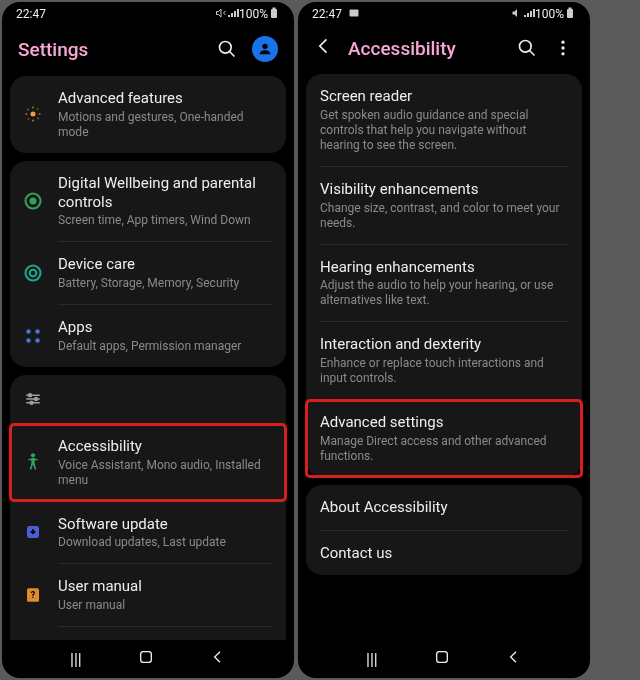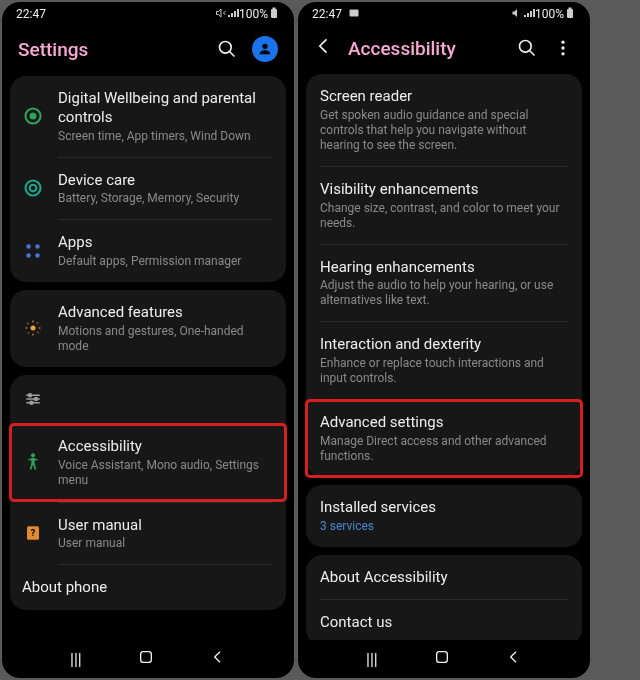--- a/index.html
+++ b/index.html
@@ -142,6 +142,21 @@
     <div class="card">
       <div class="item with-icon">
         <span class="item-icon">
+          <svg width="20" height="20" viewBox="0 0 24 24" fill="#e9a33b">
+              <circle cx="12" cy="12" r="3"></circle>
+              <path d="M12 2l1 3h-2zM12 22l-1-3h2zM2 12l3-1v2zM22 12l-3 1v-2zM5 5l2 2-1 1zM19 19l-2-2 1-1zM5 19l2-2 1 1zM19 5l-2 2-1-1z"></path>
+            </svg>
+        </span>
+        <div class="item-text">
+          <div class="item-title">Advanced features</div>
+          <div class="item-sub">Motions and gestures, One-handed mode</div>
+        </div>
+      </div>
+    </div>
+
+    <div class="card">
+      <div class="item with-icon">
+        <span class="item-icon">
           <svg width="20" height="20" viewBox="0 0 24 24" fill="none" stroke="#2fa35a" stroke-width="2.5">
               <circle cx="12" cy="12" r="9"></circle>
               <circle cx="12" cy="12" r="3" fill="#2fa35a"></circle>
@@ -178,21 +193,6 @@
         <div class="item-text">
           <div class="item-title">Apps</div>
           <div class="item-sub">Default apps, Permission manager</div>
-        </div>
-      </div>
-    </div>
-
-    <div class="card">
-      <div class="item with-icon">
-        <span class="item-icon">
-          <svg width="20" height="20" viewBox="0 0 24 24" fill="#e9a33b">
-              <circle cx="12" cy="12" r="3"></circle>
-              <path d="M12 2l1 3h-2zM12 22l-1-3h2zM2 12l3-1v2zM22 12l-3 1v-2zM5 5l2 2-1 1zM19 19l-2-2 1-1zM5 19l2-2 1 1zM19 5l-2 2-1-1z"></path>
-            </svg>
-        </span>
-        <div class="item-text">
-          <div class="item-title">Advanced features</div>
-          <div class="item-sub">Motions and gestures, One-handed mode</div>
         </div>
       </div>
     </div>

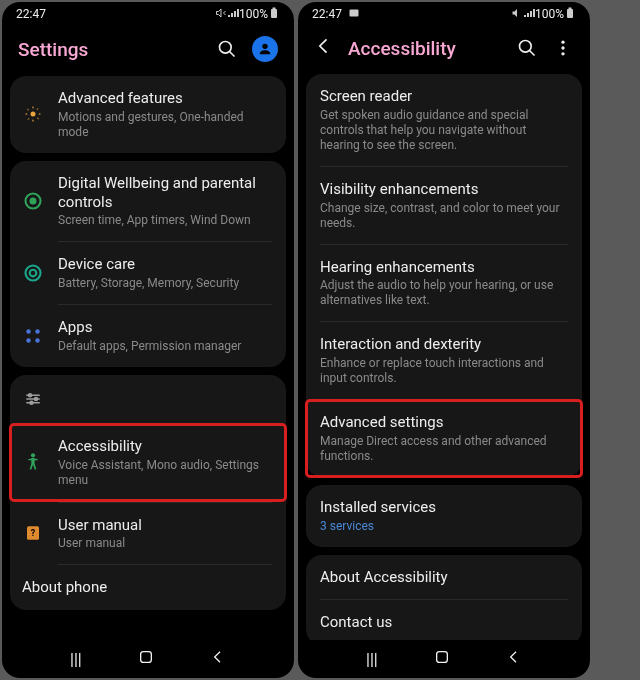--- a/index.html
+++ b/index.html
@@ -220,7 +220,7 @@
         </span>
         <div class="item-text">
           <div class="item-title">Accessibility</div>
-          <div class="item-sub">Voice Assistant, Mono audio, Settings menu</div>
+          <div class="item-sub">Voice Assistant, Mono audio, Installed menu</div>
         </div>
       </div>
       <div class="divider"></div>

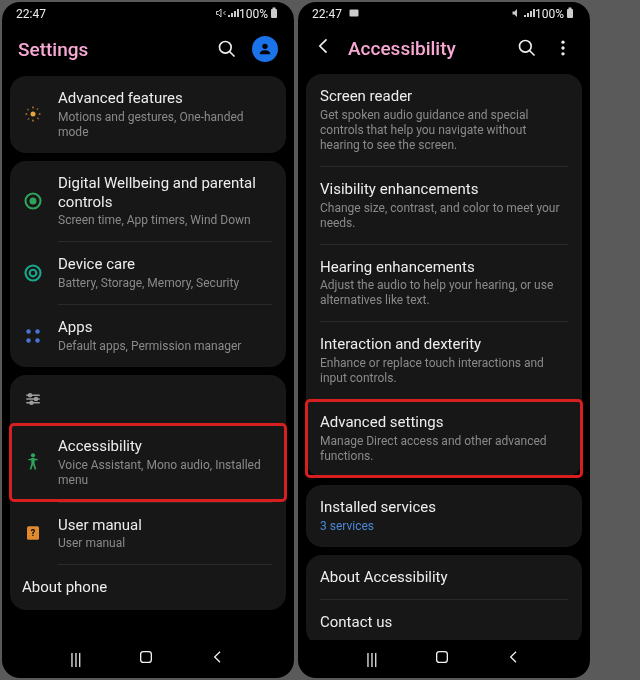--- a/index.html
+++ b/index.html
@@ -356,14 +356,6 @@
       </div>
     </div>
 
-    <div class="card">
-      <div class="item">
-        <div class="item-text">
-          <div class="item-title">Installed services</div>
-          <div class="item-sub link">3 services</div>
-        </div>
-      </div>
-    </div>
 
     <div class="card">
       <div class="item">

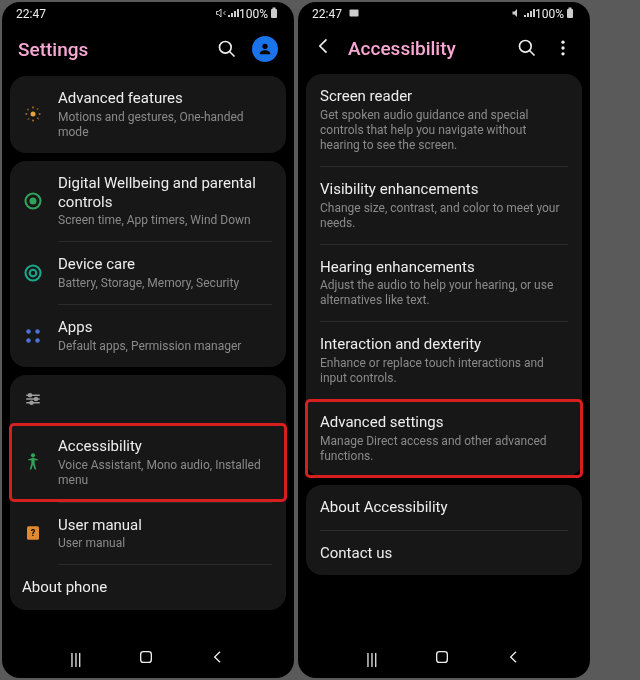--- a/index.html
+++ b/index.html
@@ -224,6 +224,18 @@
         </div>
       </div>
       <div class="divider"></div>
+      <div class="item with-icon">
+        <span class="item-icon">
+          <svg width="18" height="18" viewBox="0 0 24 24" fill="#4a5fd6">
+              <rect x="4" y="4" width="16" height="16" rx="3"></rect>
+              <path d="M12 8v6m-3-3l3 3 3-3" stroke="#000" stroke-width="2" fill="none"></path>
+            </svg>
+        </span>
+        <div class="item-text">
+          <div class="item-title">Software update</div>
+          <div class="item-sub">Download updates, Last update</div>
+        </div>
+      </div>
       <div class="divider"></div>
       <div class="item with-icon">
         <span class="item-icon">

